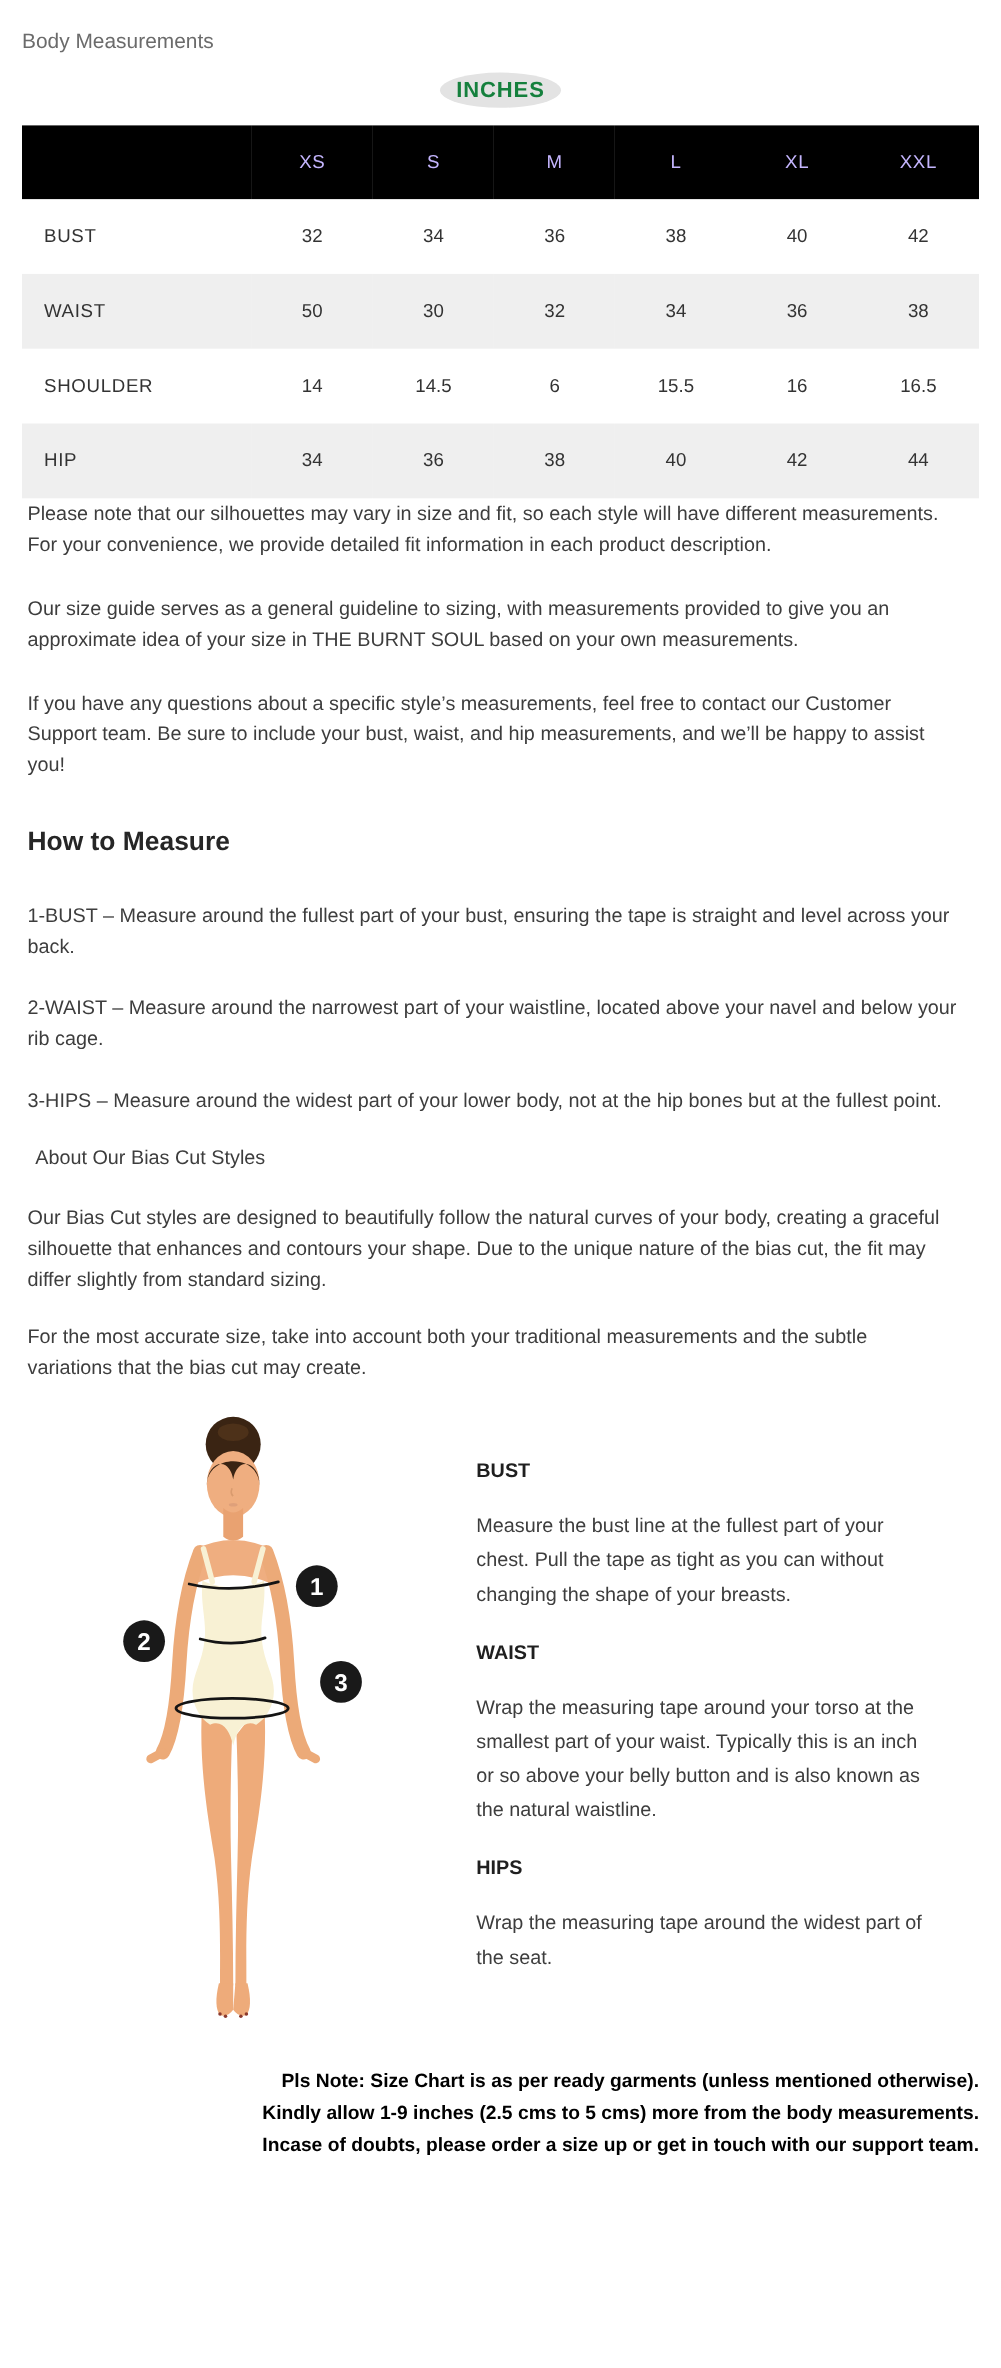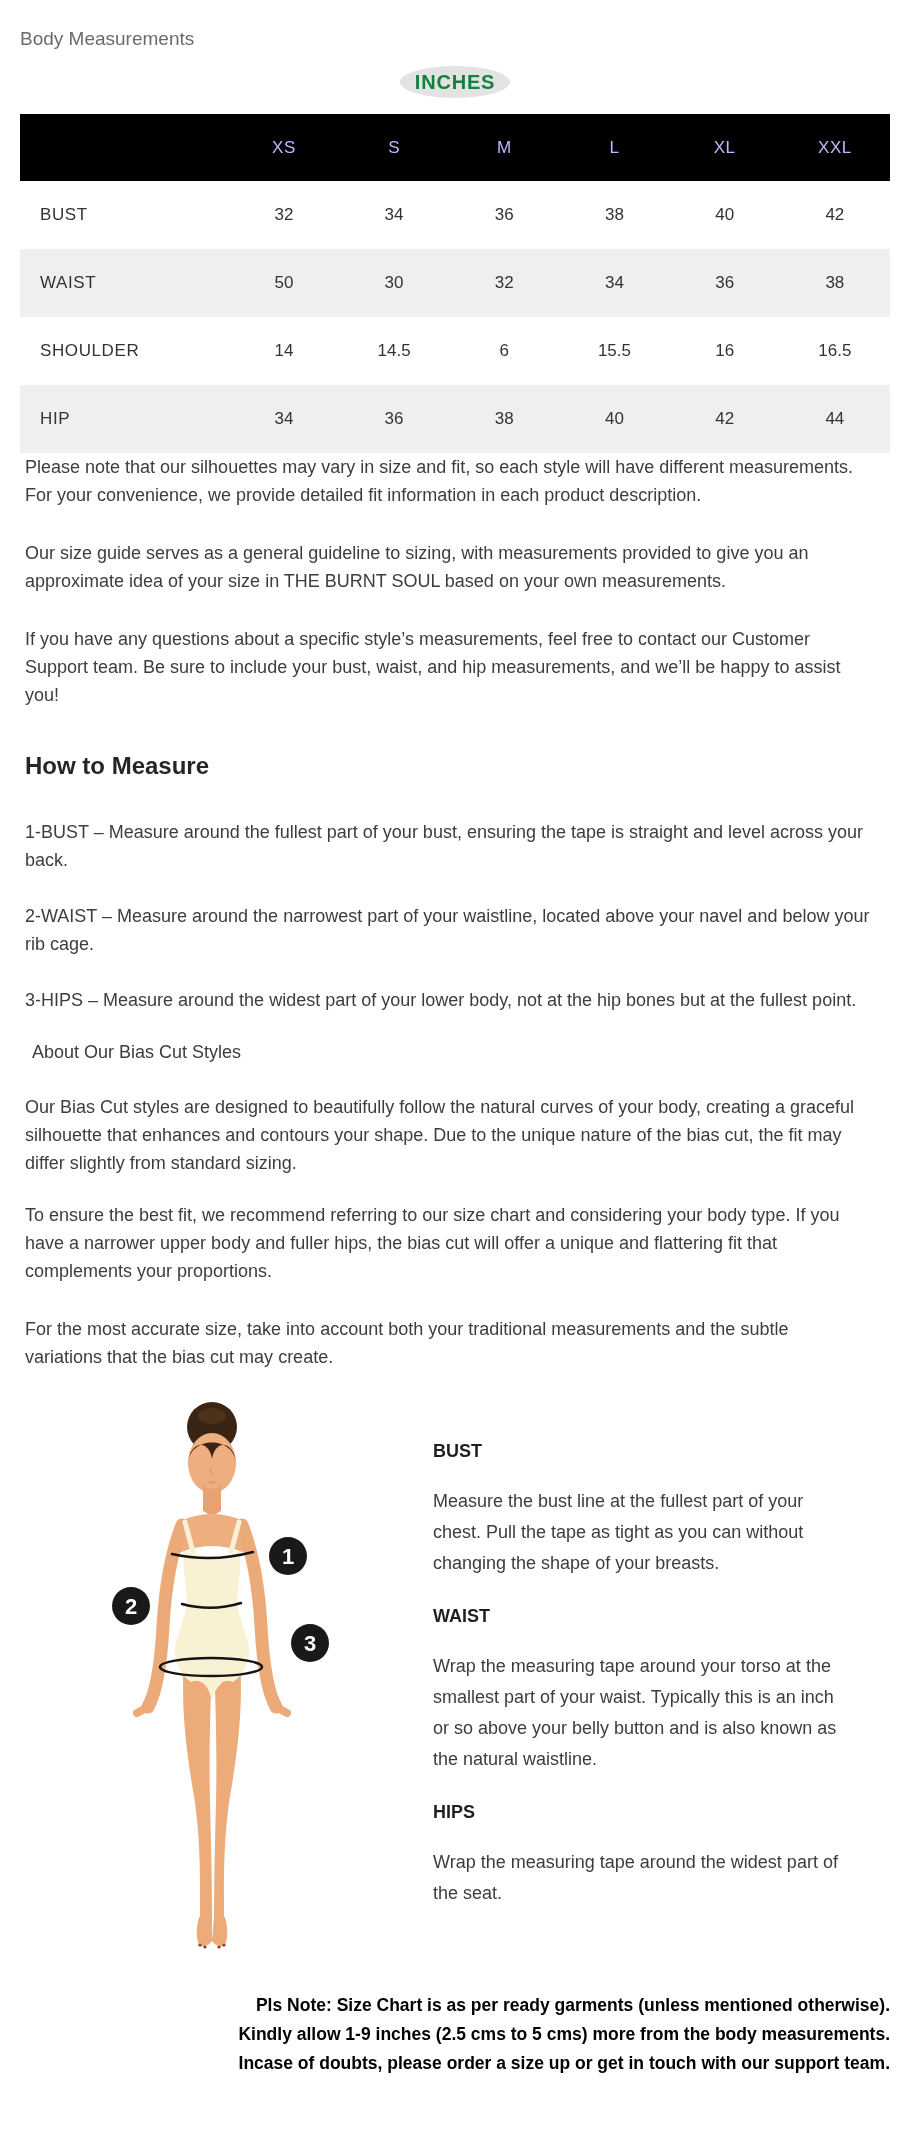--- a/index.html
+++ b/index.html
@@ -142,7 +142,6 @@
     <div class="about-heading">About Our Bias Cut Styles</div>
 
     <p class="para tight">Our Bias Cut styles are designed to beautifully follow the natural curves of your body, creating a graceful silhouette that enhances and contours your shape. Due to the unique nature of the bias cut, the fit may differ slightly from standard sizing.</p>
-    <p class="para">To ensure the best fit, we recommend referring to our size chart and considering your body type. If you have a narrower upper body and fuller hips, the bias cut will offer a unique and flattering fit that complements your proportions.</p>
     <p class="para" style="margin-bottom:0;">For the most accurate size, take into account both your traditional measurements and the subtle variations that the bias cut may create.</p>
   </div>
 

